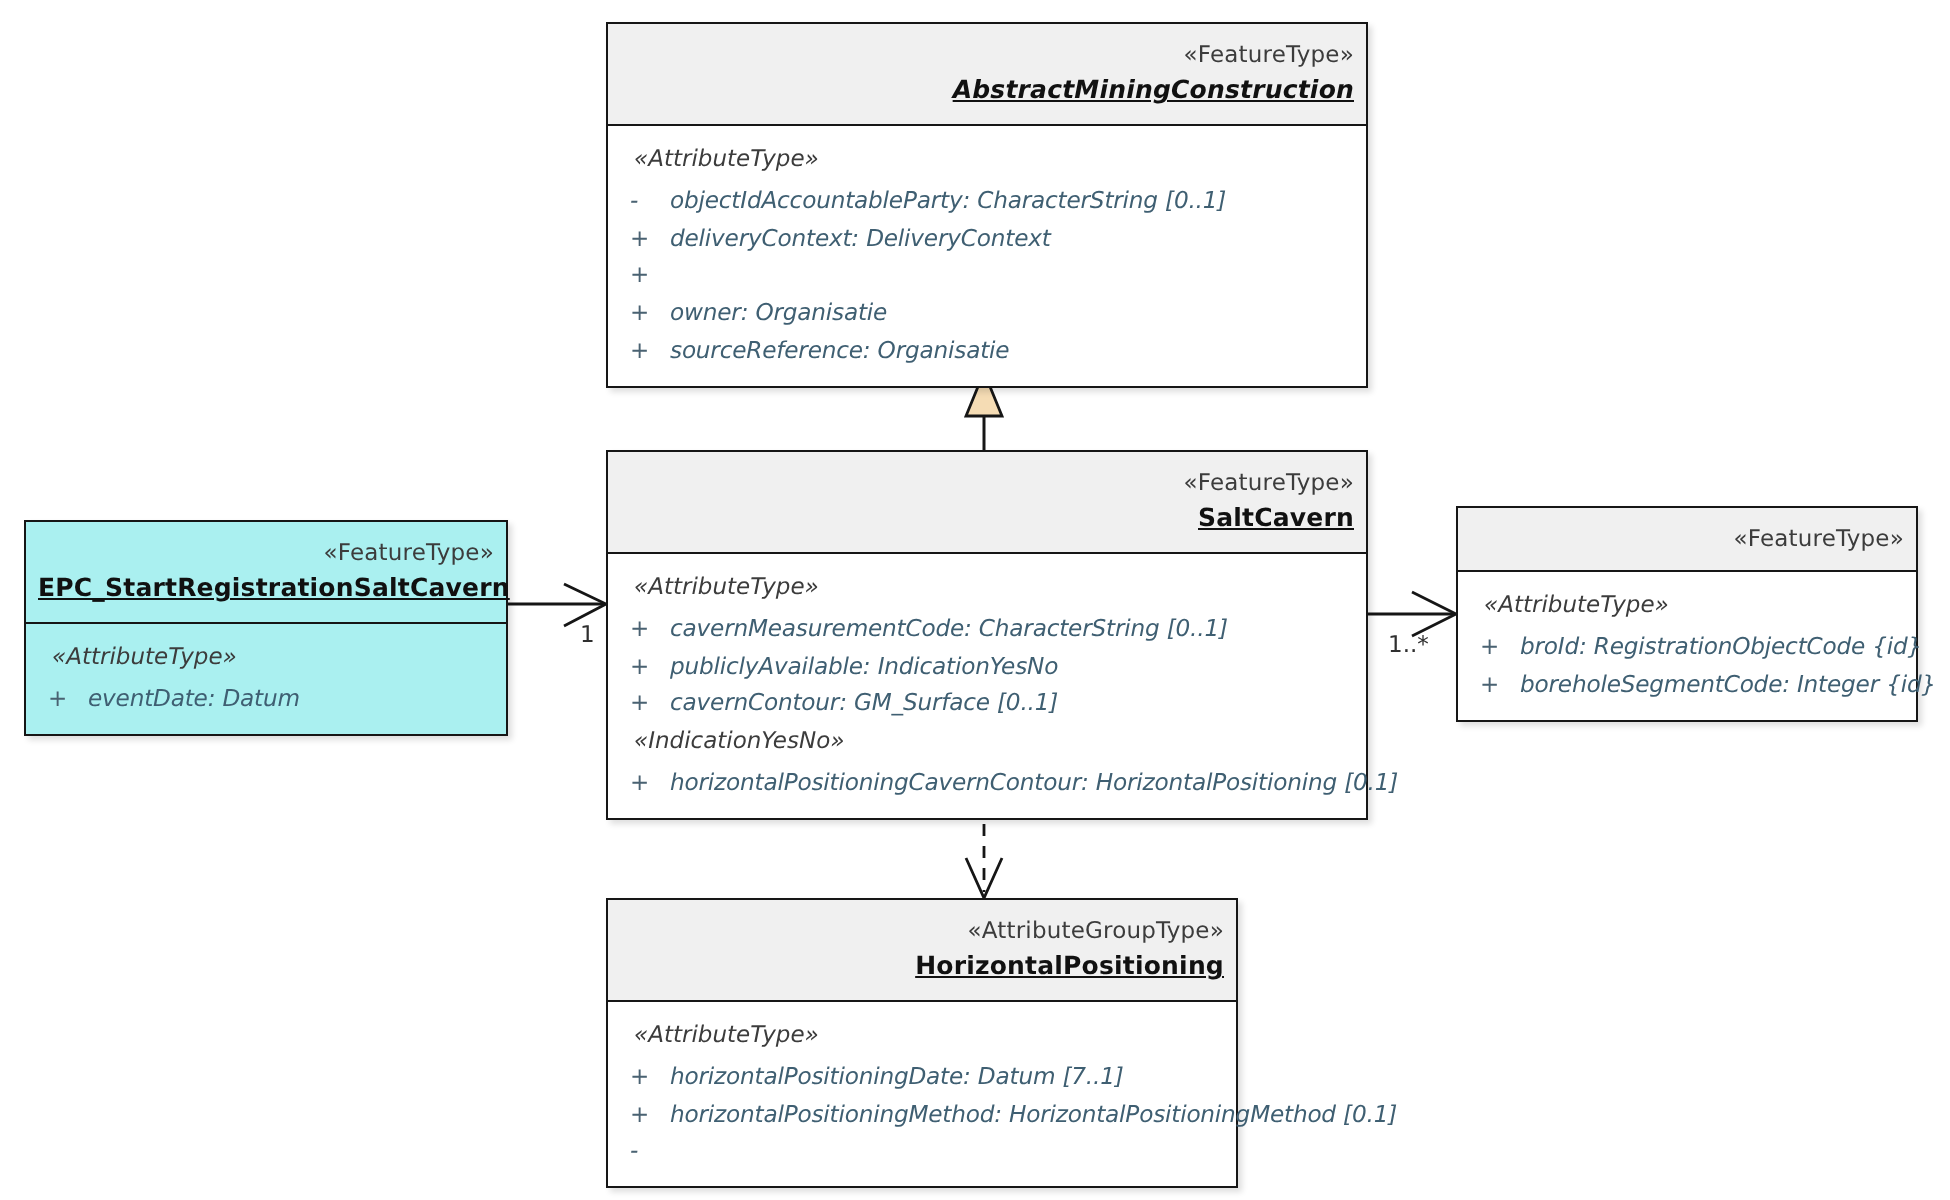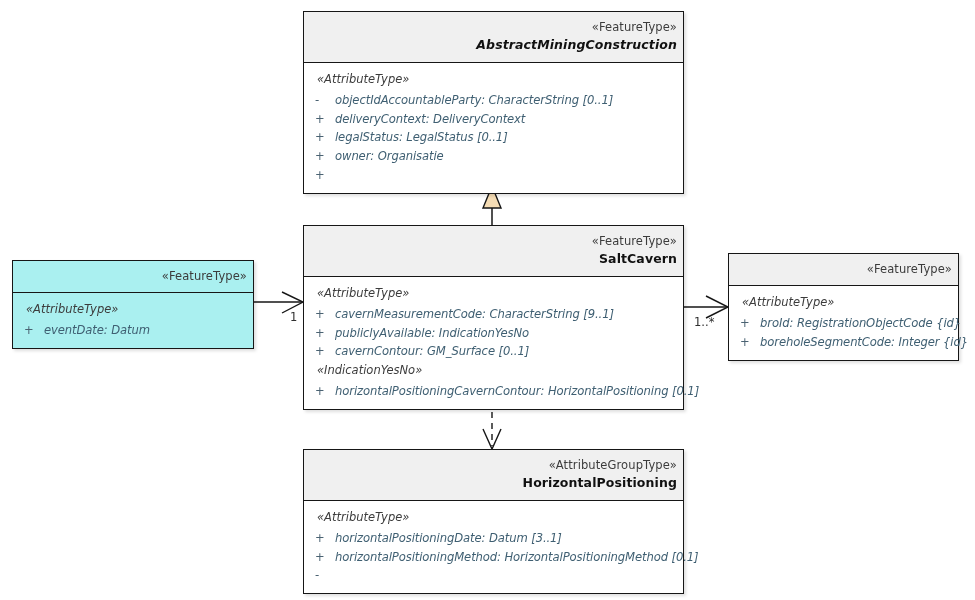--- a/index.html
+++ b/index.html
@@ -59,6 +59,7 @@
     color: #111111;
     letter-spacing: 0.1px;
     margin-top: 1px;
+    text-decoration: underline;
   }
   .classname.abstract {
     font-style: italic;

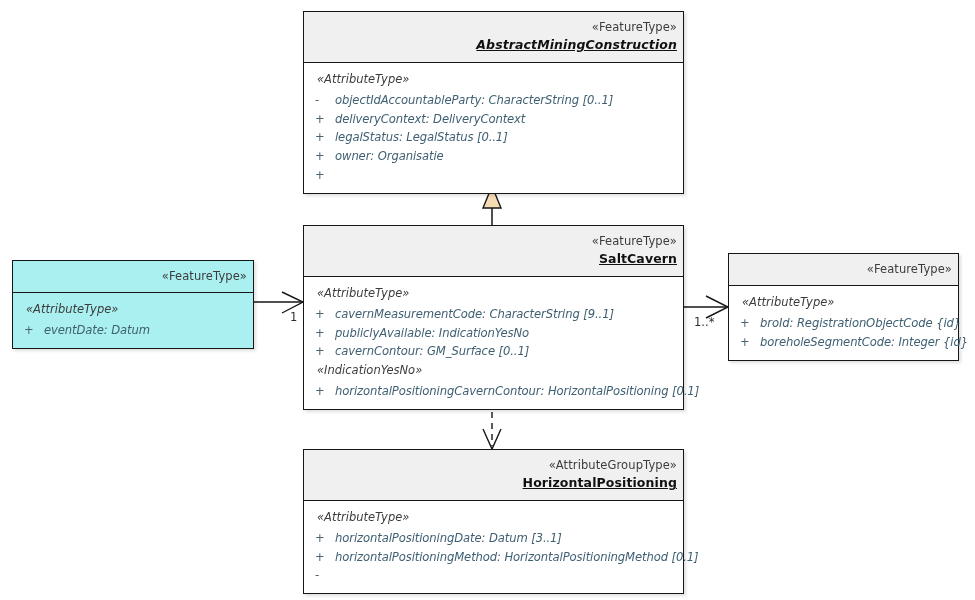--- a/index.html
+++ b/index.html
@@ -167,7 +167,6 @@
       </div>
       <div class="attr-row">
         <span class="attr-vis">+</span>
-        <span class="attr-text">legalStatus: LegalStatus [0..1]</span>
       </div>
       <div class="attr-row">
         <span class="attr-vis">+</span>

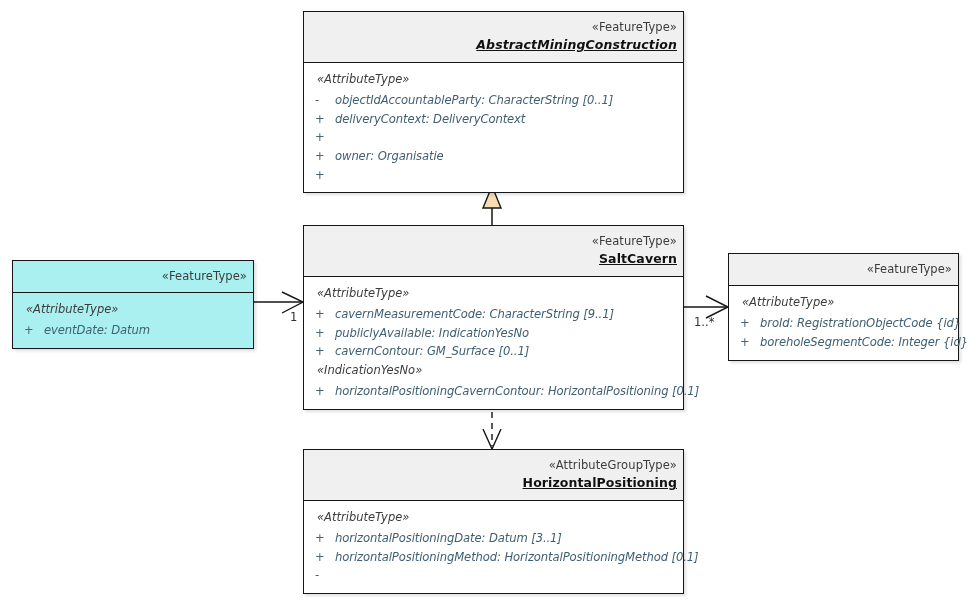--- a/index.html
+++ b/index.html
@@ -174,6 +174,7 @@
       </div>
       <div class="attr-row">
         <span class="attr-vis">+</span>
+        <span class="attr-text">sourceReference: Organisatie</span>
       </div>
     </div>
   </div>

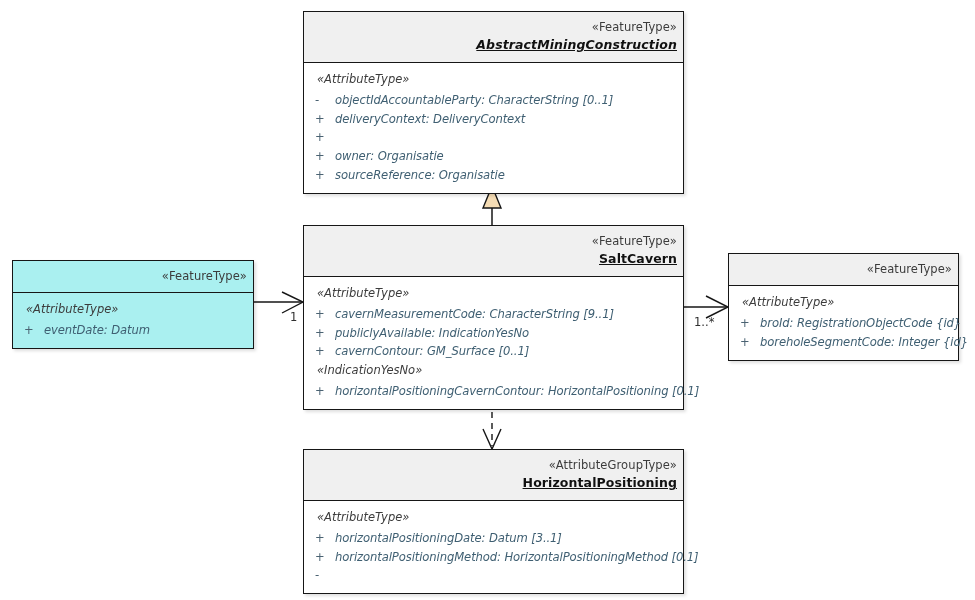--- a/index.html
+++ b/index.html
@@ -209,6 +209,7 @@
   <div class="uml-box accent" style="left:12px; top:260px; width:242px;">
     <div class="uml-header">
       <span class="stereotype">«FeatureType»</span>
+      <span class="classname">EPC_StartRegistrationSaltCavern</span>
     </div>
     <div class="uml-body">
       <div class="group-label">«AttributeType»</div>

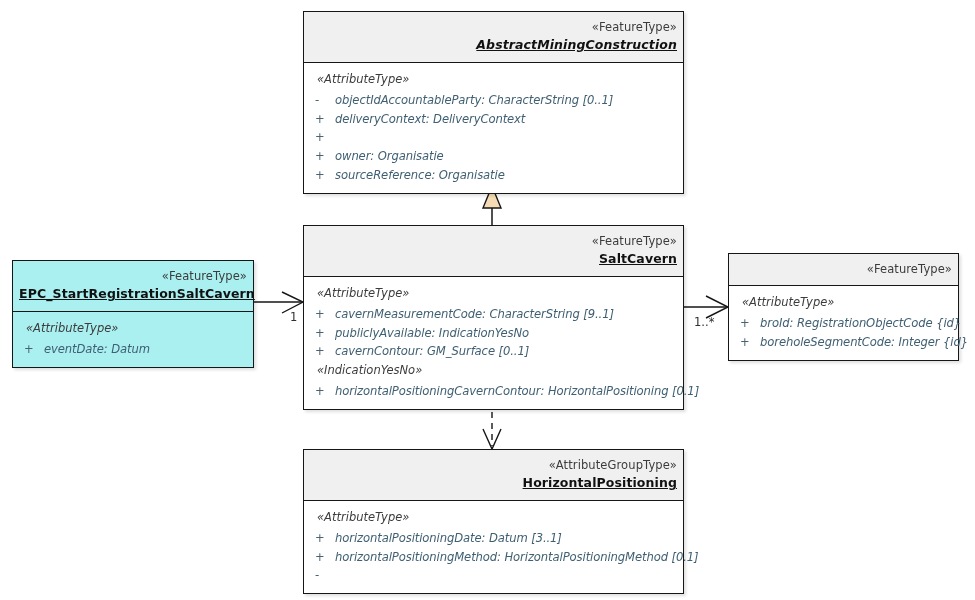--- a/index.html
+++ b/index.html
@@ -188,7 +188,7 @@
       <div class="group-label">«AttributeType»</div>
       <div class="attr-row">
         <span class="attr-vis">+</span>
-        <span class="attr-text">cavernMeasurementCode: CharacterString [9..1]</span>
+        <span class="attr-text">cavernMeasurementCode: CharacterString [0..1]</span>
       </div>
       <div class="attr-row">
         <span class="attr-vis">+</span>

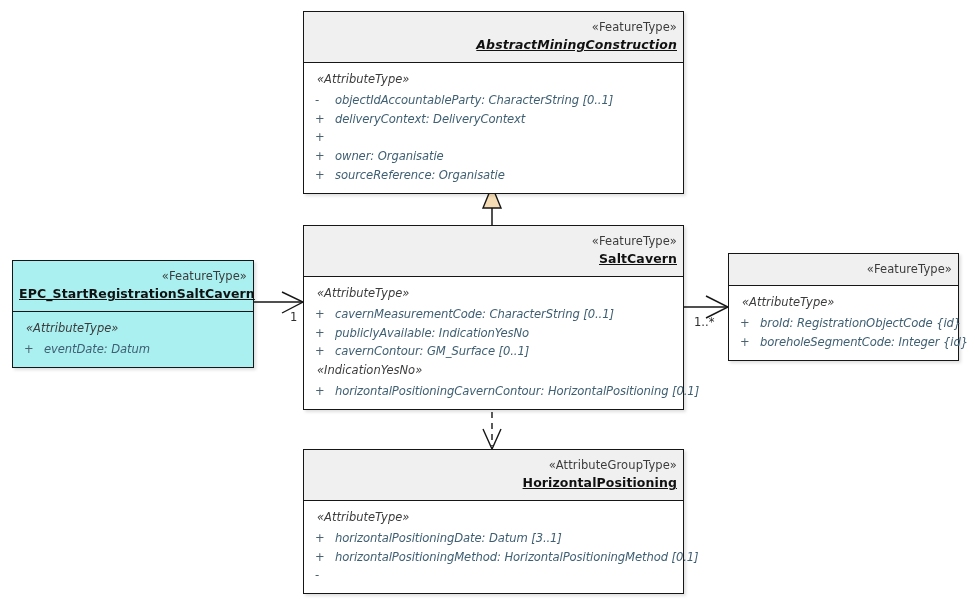--- a/index.html
+++ b/index.html
@@ -237,7 +237,7 @@
     </div>
   </div>
 
-  <div class="uml-box" style="left:303px; top:449px; width:381px;">
+  <div class="uml-box" style="left:303px; top:449px; width:316px;">
     <div class="uml-header">
       <span class="stereotype">«AttributeGroupType»</span>
       <span class="classname">HorizontalPositioning</span>

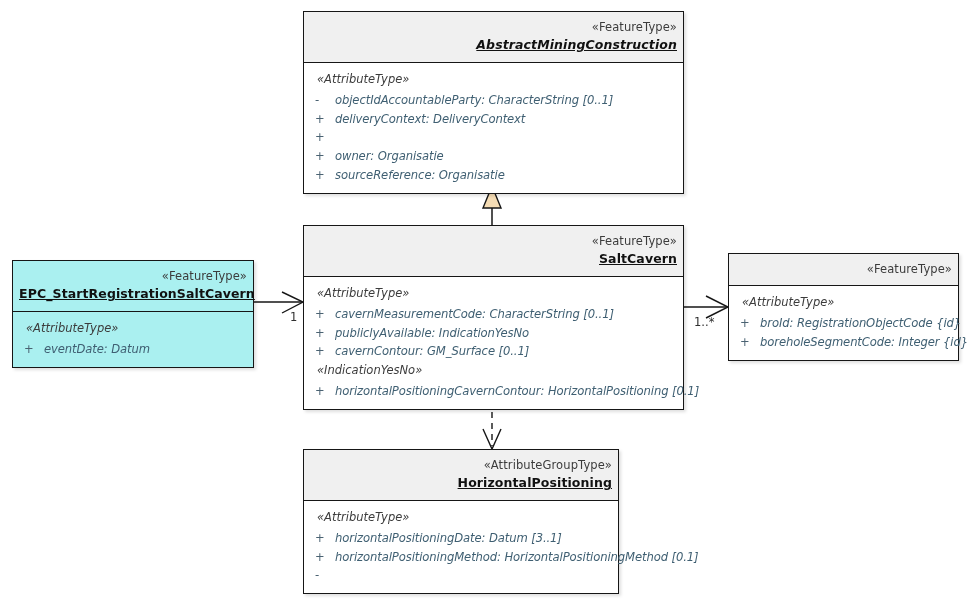--- a/index.html
+++ b/index.html
@@ -246,7 +246,7 @@
       <div class="group-label">«AttributeType»</div>
       <div class="attr-row">
         <span class="attr-vis">+</span>
-        <span class="attr-text">horizontalPositioningDate: Datum [3..1]</span>
+        <span class="attr-text">horizontalPositioningDate: Datum [7..1]</span>
       </div>
       <div class="attr-row">
         <span class="attr-vis">+</span>

